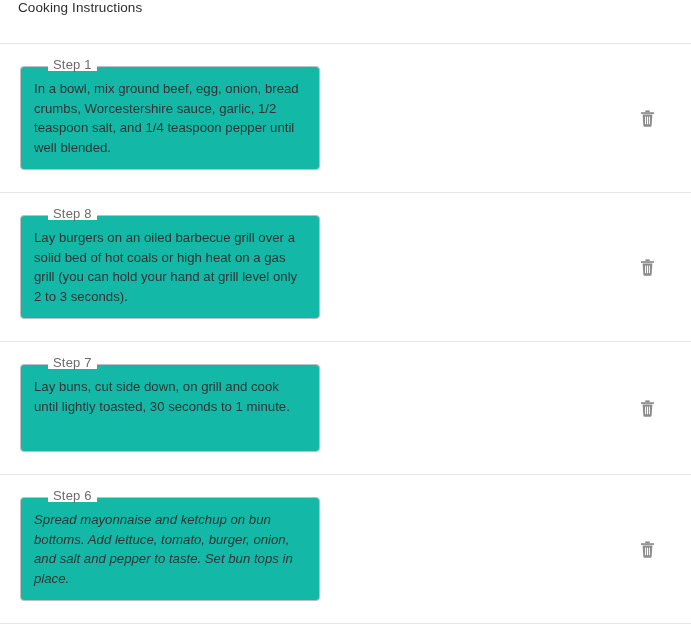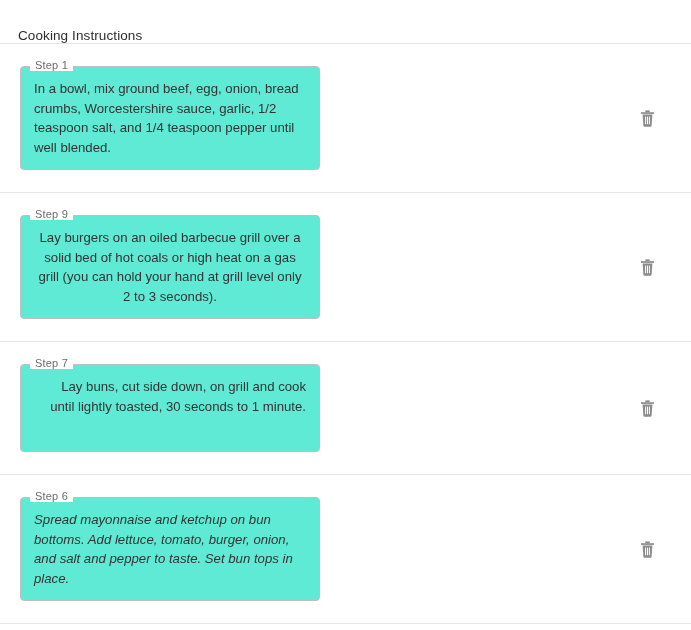--- a/index.html
+++ b/index.html
@@ -26,7 +26,7 @@
   .panel-header {
     height: 44px;
     display: flex;
-    align-items: flex-end;
+    align-items: flex-start;
     padding: 0 18px;
     border-bottom: 1px solid #e6e6e6;
     box-sizing: border-box;

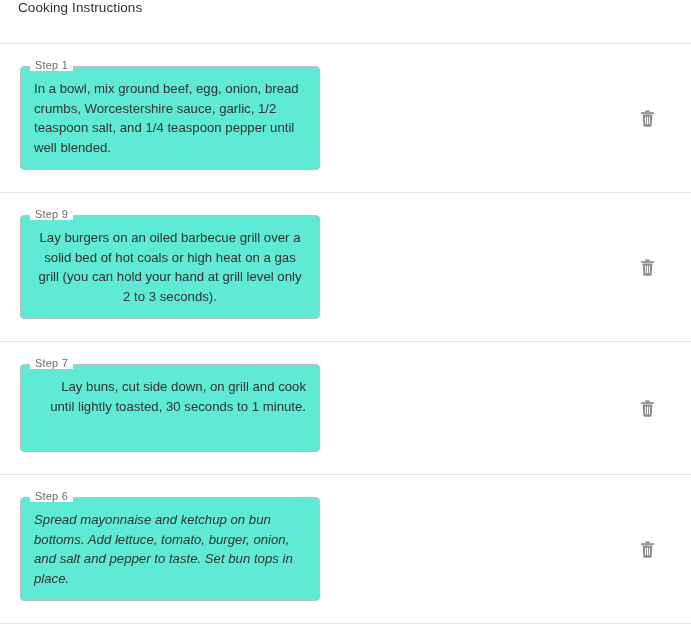--- a/index.html
+++ b/index.html
@@ -69,10 +69,10 @@
   .field-legend {
     position: absolute;
     top: -7px;
-    left: 10px;
+    left: 28px;
     background: #ffffff;
     padding: 0 5px;
-    font-size: 11px;
+    font-size: 13px;
     color: #6b6b6b;
     line-height: 12px;
     letter-spacing: 0.2px;

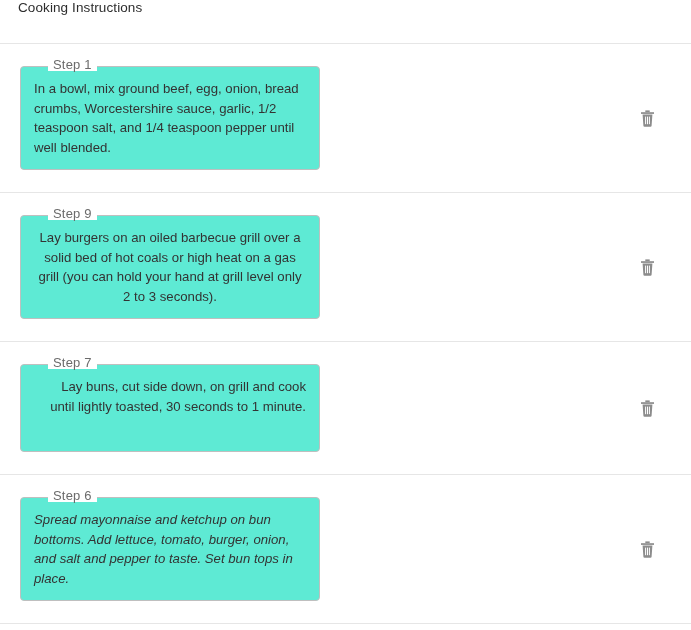--- a/index.html
+++ b/index.html
@@ -63,7 +63,7 @@
     padding: 12px 13px 12px 13px;
     box-sizing: border-box;
     min-height: 84px;
-    background: #5eead4;
+    background: #14b8a6;
   }
 
   .field-legend {

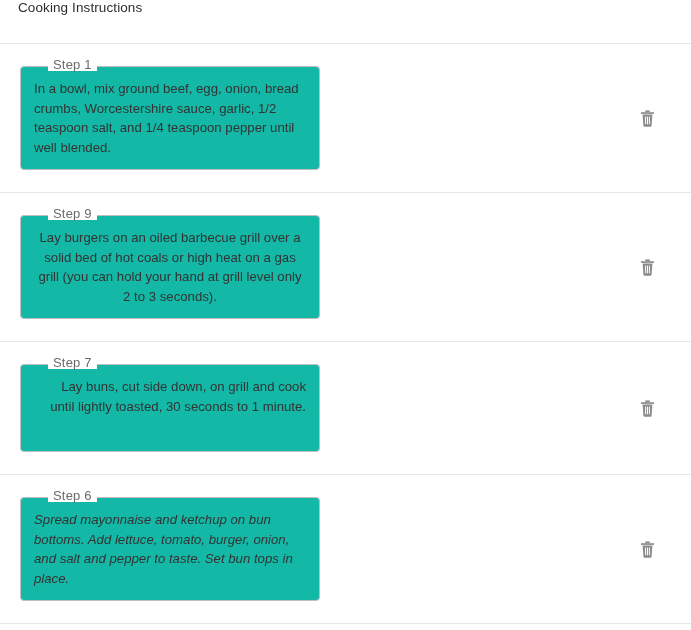--- a/index.html
+++ b/index.html
@@ -157,7 +157,7 @@
         <div class="field-box">
           <p class="field-text">Lay burgers on an oiled barbecue grill over a solid bed of hot coals or high heat on a gas grill (you can hold your hand at grill level only 2 to 3 seconds).</p>
         </div>
-        <span class="field-legend">Step 9</span>
+        <span class="field-legend">Step 8</span>
       </div>
       <div class="delete-cell">
         <button class="trash-btn" aria-label="delete">

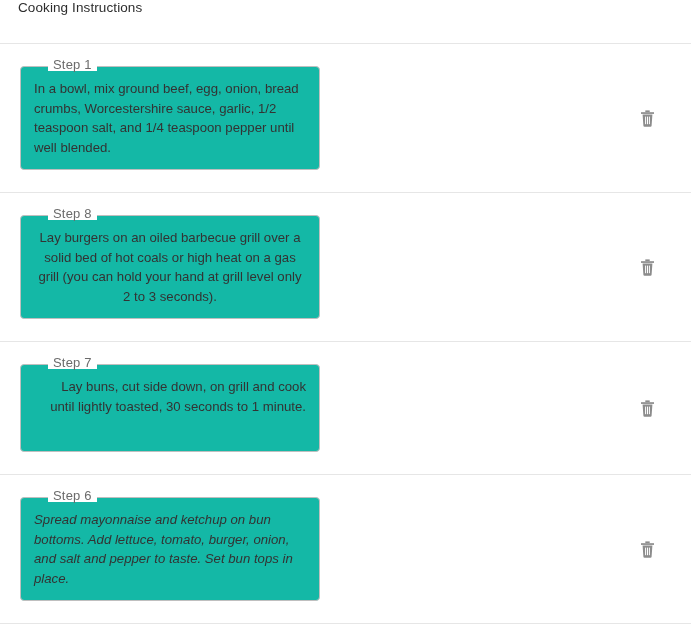--- a/index.html
+++ b/index.html
@@ -116,7 +116,7 @@
 
   
   .step-row.s1 .field-box { min-height: 88px; }
-  .step-row.s2 .field-box { min-height: 88px; text-align: center; }
+  .step-row.s2 .field-box { min-height: 88px; }
   .step-row.s3 .field-box { min-height: 88px; text-align: right; }
   .step-row.s4 .field-box { min-height: 88px; font-style: italic; }
 </style>

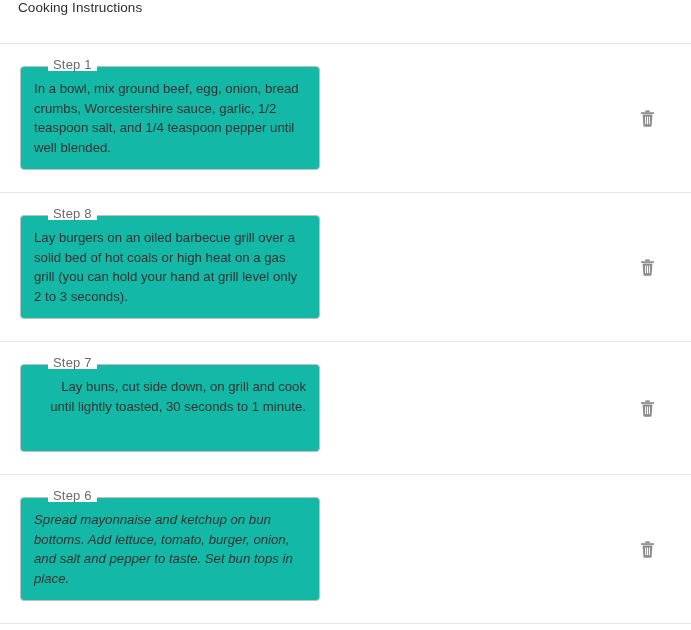--- a/index.html
+++ b/index.html
@@ -117,7 +117,7 @@
   
   .step-row.s1 .field-box { min-height: 88px; }
   .step-row.s2 .field-box { min-height: 88px; }
-  .step-row.s3 .field-box { min-height: 88px; text-align: right; }
+  .step-row.s3 .field-box { min-height: 88px; }
   .step-row.s4 .field-box { min-height: 88px; font-style: italic; }
 </style>
 </head>

